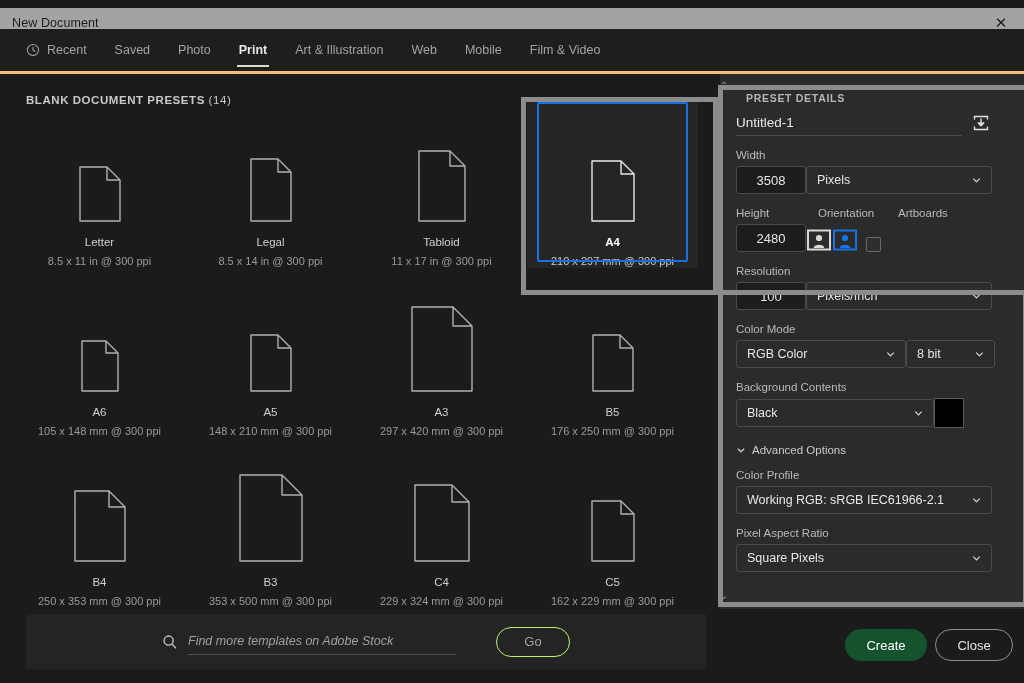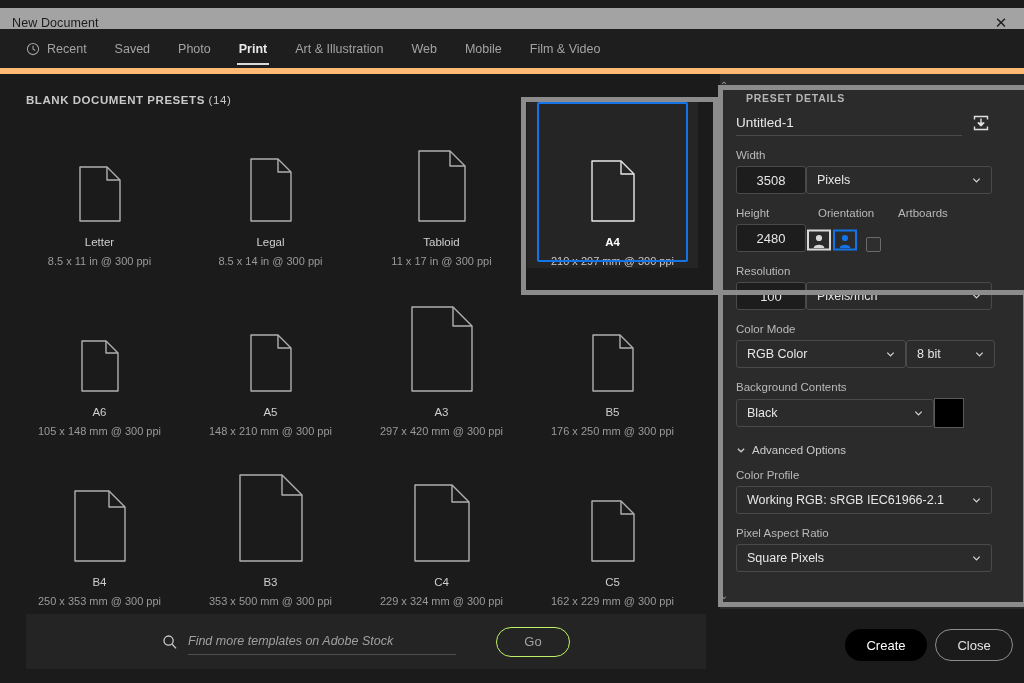--- a/index.html
+++ b/index.html
@@ -36,7 +36,7 @@
     position: absolute; left: 0; top: 29px; width: 1024px; height: 45px;
     background: #1e1e1e;
     display: flex; align-items: center;
-    border-bottom: 6px solid #fdba74;
+    border-bottom: 3px solid #fdba74;
   }
   .tab {
     position: relative;

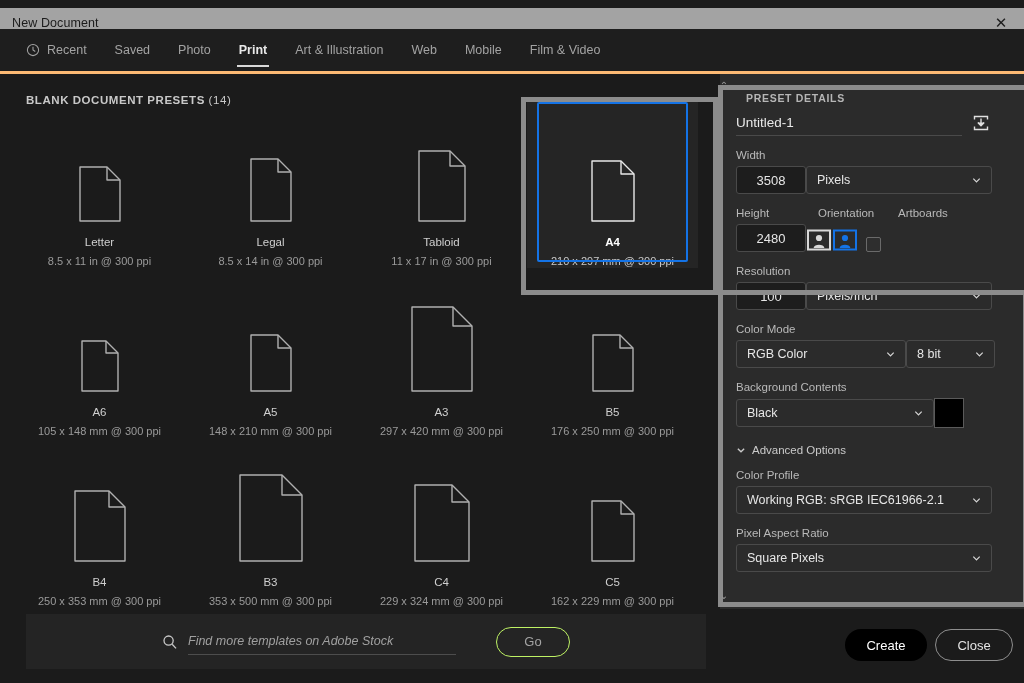--- a/index.html
+++ b/index.html
@@ -205,7 +205,7 @@
     font-size: 13px; font-family: "Liberation Sans", sans-serif;
   }
   .btn-create {
-    left: 125px; width: 82px; background: #000000; color: #ffffff; border: none;
+    left: 125px; width: 82px; background: #14532d; color: #ffffff; border: none;
   }
   .btn-close {
     left: 215px; width: 78px; background: transparent;

